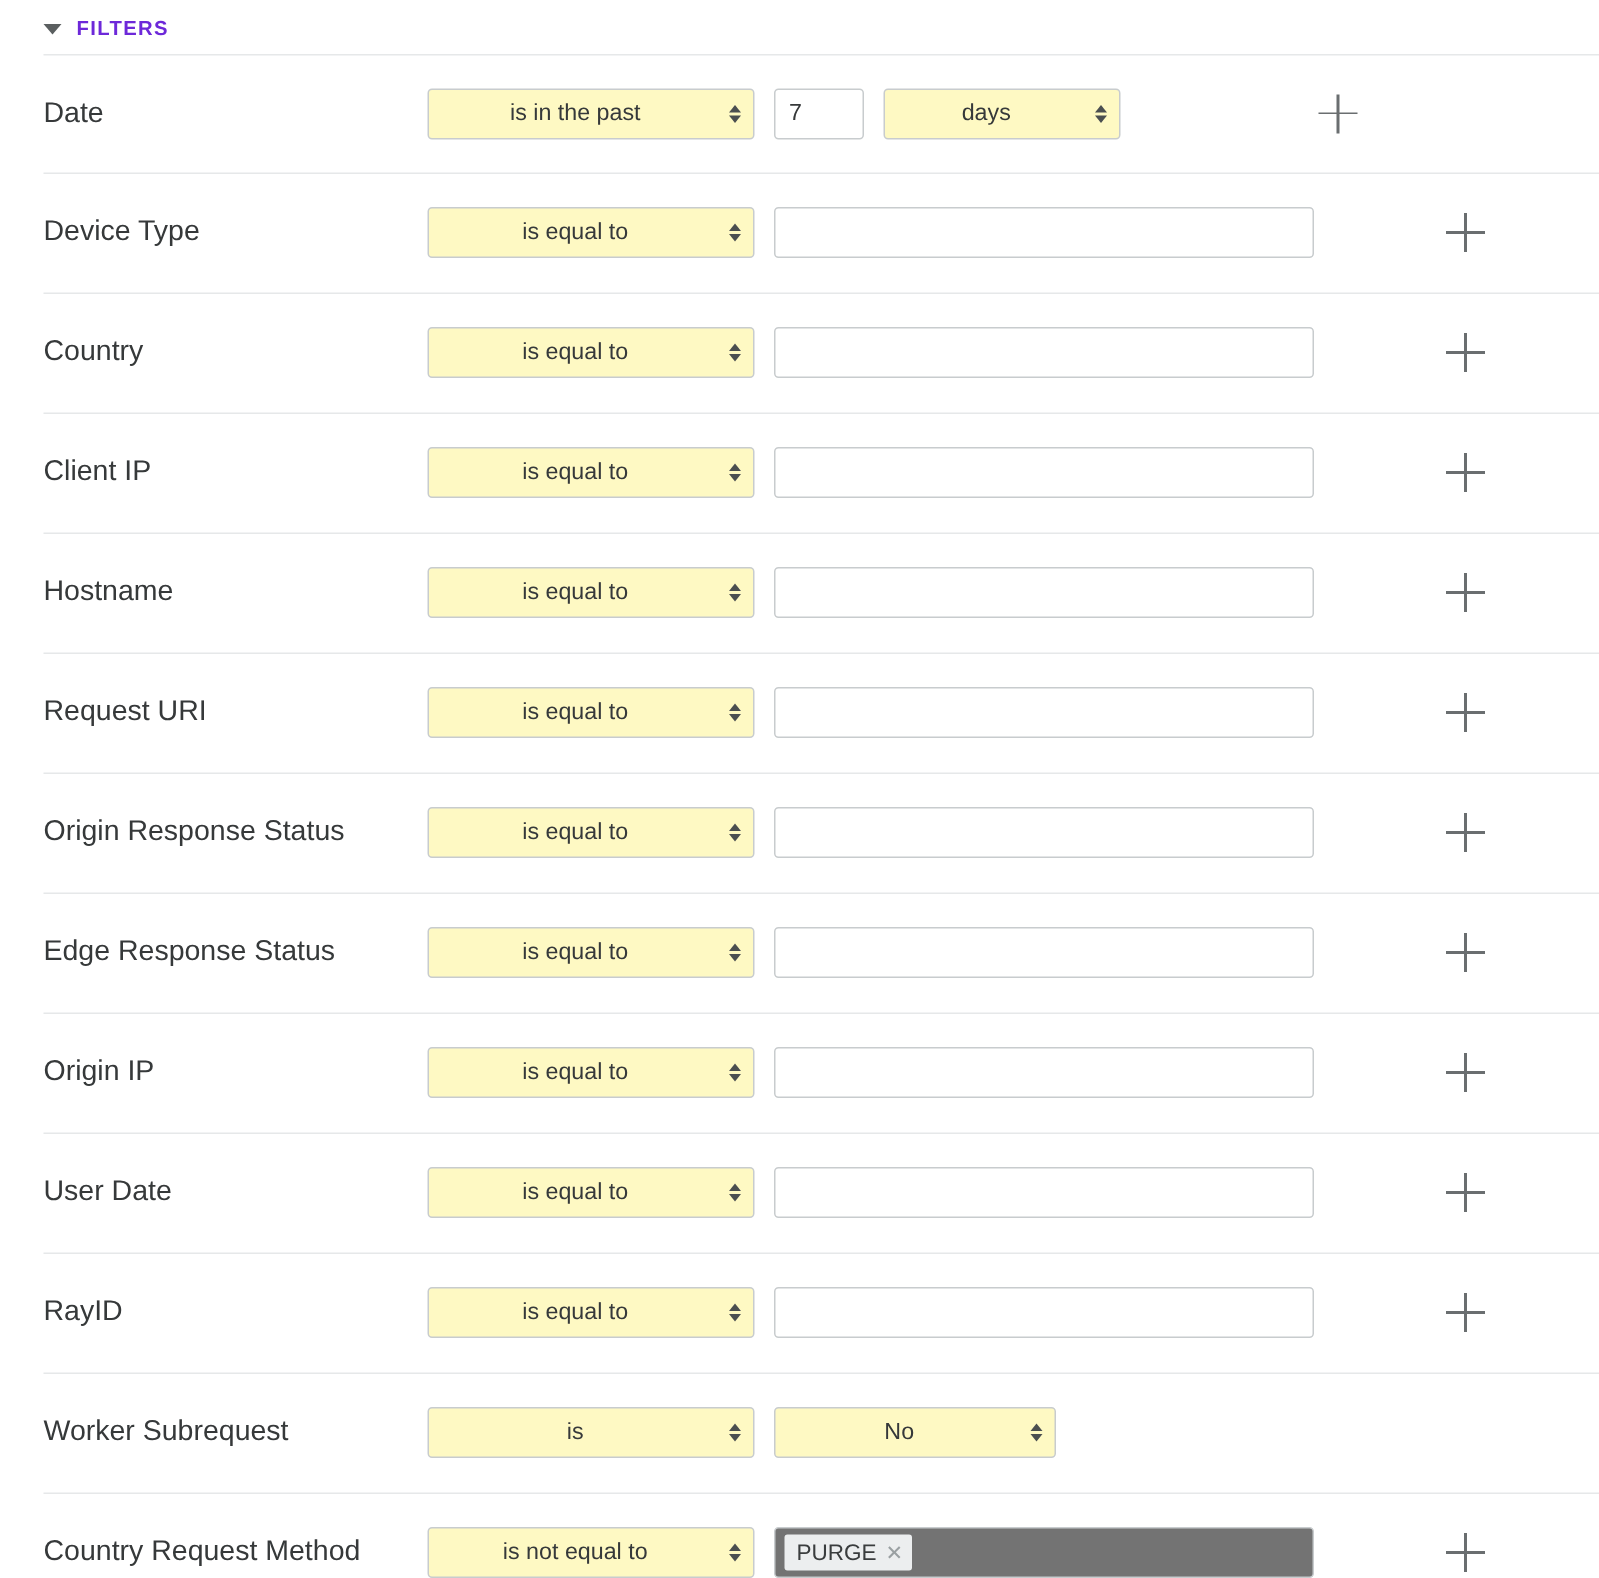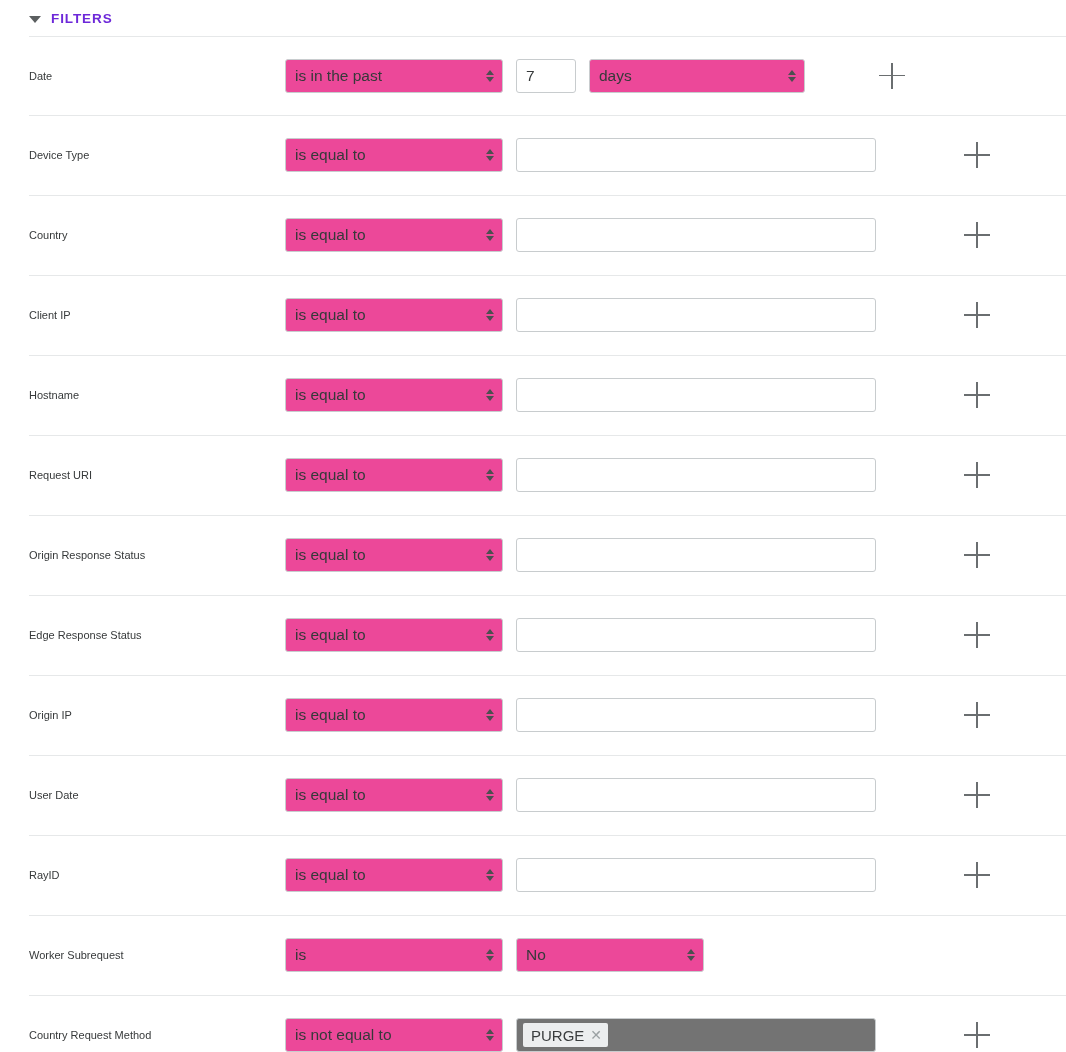--- a/index.html
+++ b/index.html
@@ -53,7 +53,7 @@
   .label {
     width: 256px;
     flex: 0 0 256px;
-    font-size: 11px;
+    font-size: 19px;
     color: #36393a;
     font-weight: 400;
   }

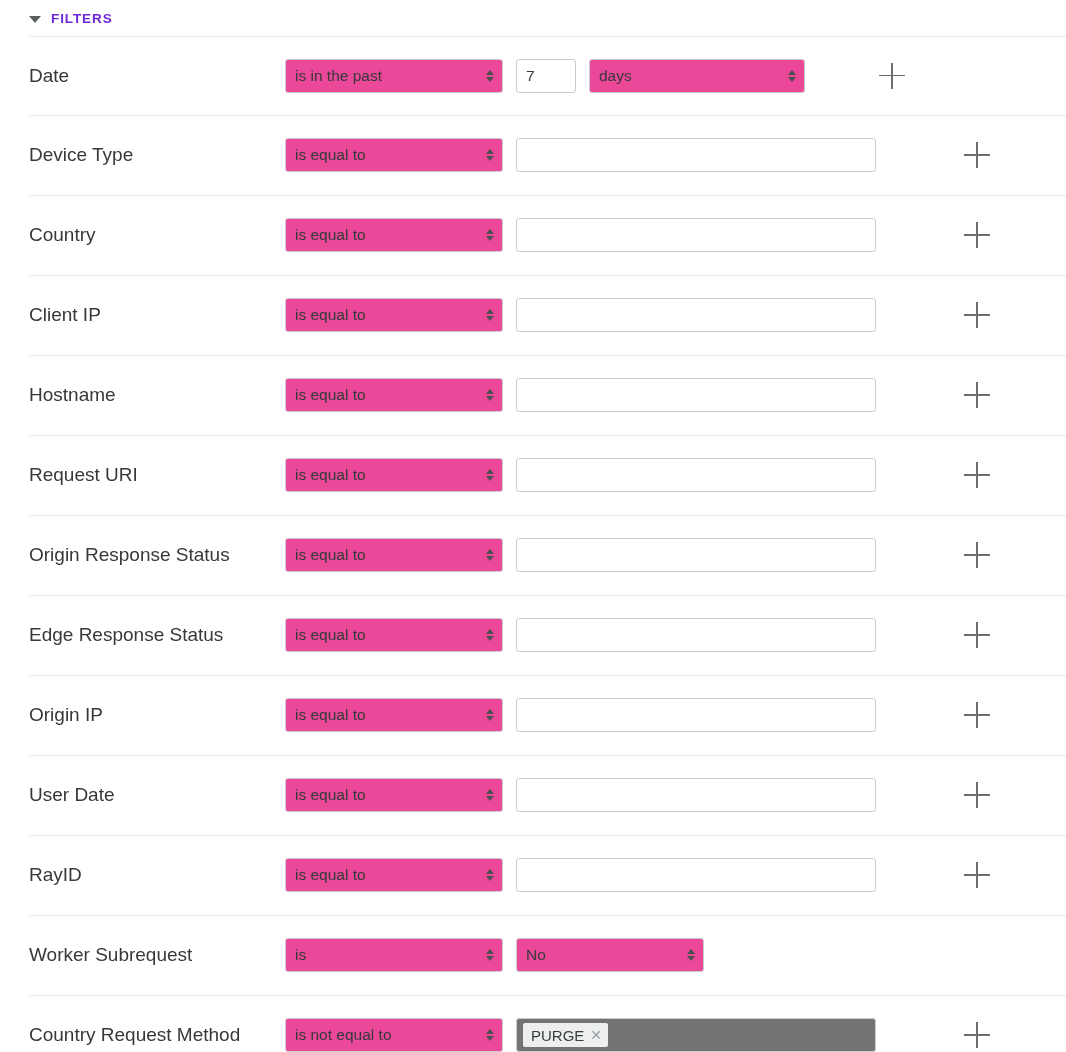--- a/index.html
+++ b/index.html
@@ -69,7 +69,7 @@
   select.ctl {
     -webkit-appearance: none;
     appearance: none;
-    background: #ec4899;
+    background: #fef9c3;
     border: 1px solid #c8ccce;
     border-radius: 3px;
     height: 34px;
@@ -78,6 +78,7 @@
     color: #36393a;
     padding: 0 30px 0 9px;
     line-height: 32px;
+    text-align: center;
   }
   .sel-wrap { position: relative; display: inline-block; }
   .sel-wrap .spin {

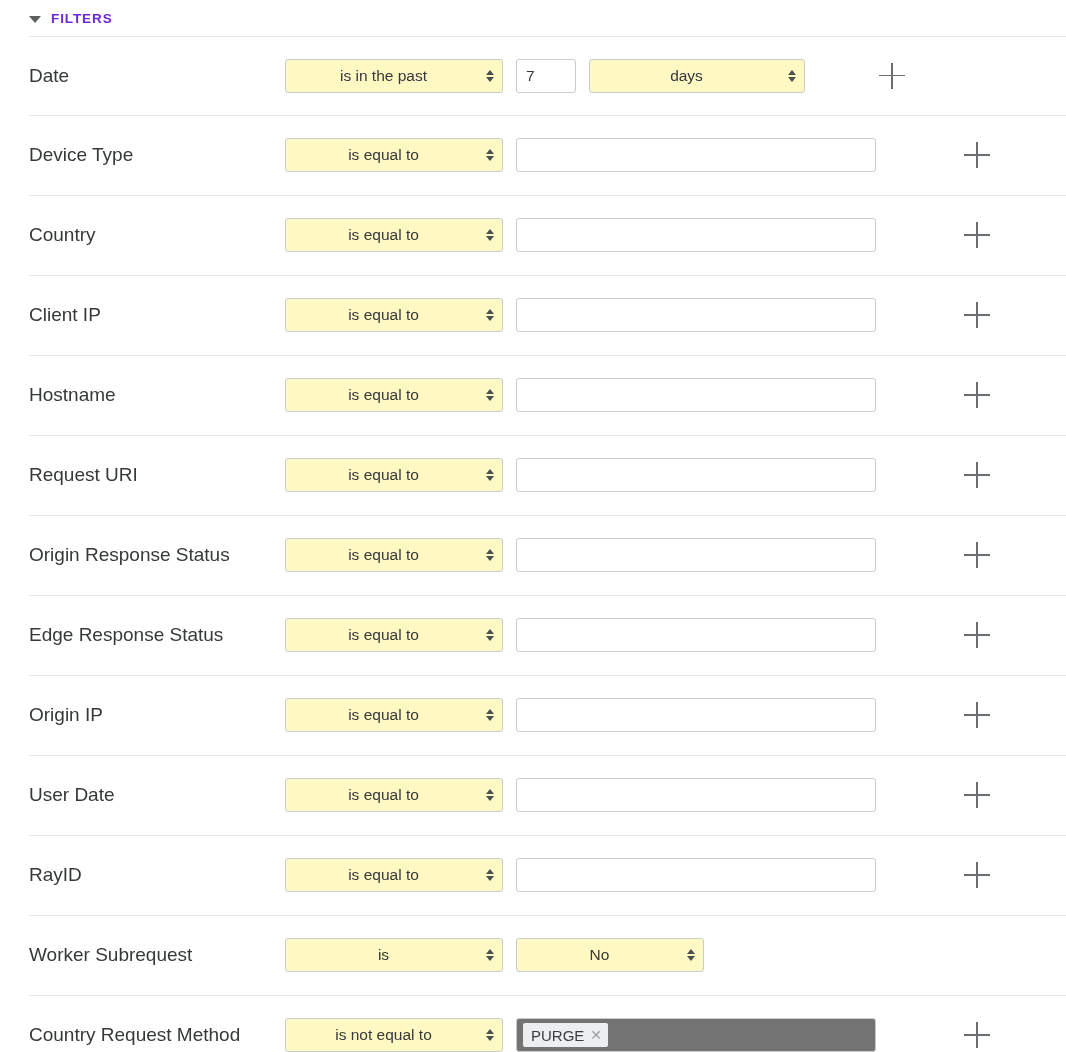--- a/index.html
+++ b/index.html
@@ -101,7 +101,7 @@
   .spin .down { border-top: 5px solid #4b4f50; }
 
   .op-select { width: 218px; }
-  .unit-select { width: 216px; }
+  .unit-select { width: 158px; }
   .yesno-select { width: 188px; }
 
   

